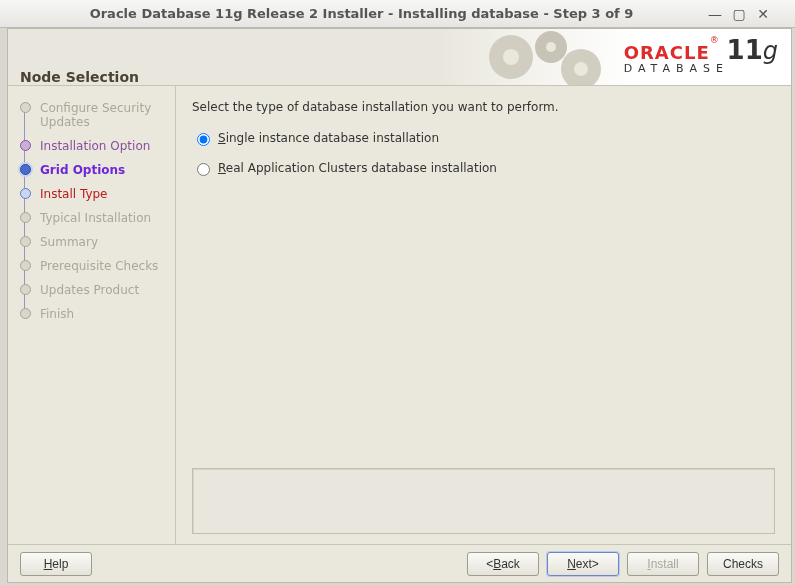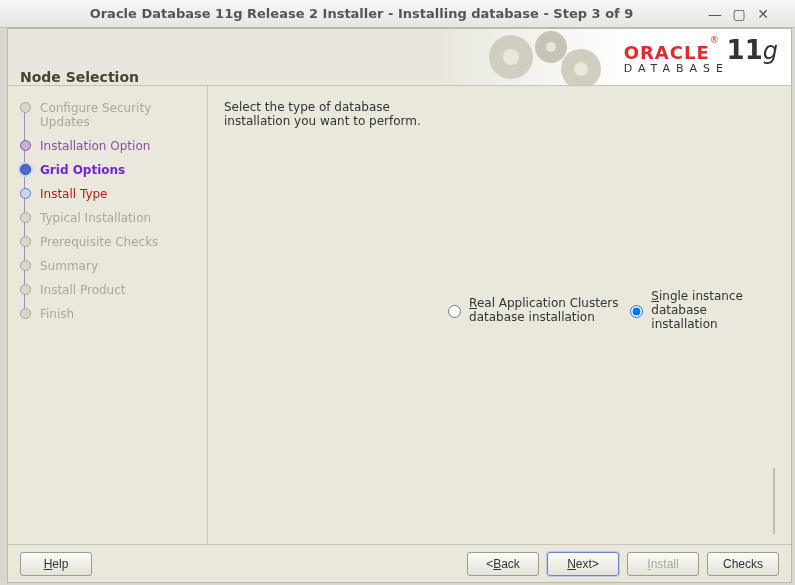--- a/index.html
+++ b/index.html
@@ -122,7 +122,7 @@
 
   
   .sidebar {
-    width: 200px;
+    width: 168px;
     border-right: 1px solid #c7c3b6;
     padding: 10px 8px 10px 10px;
     box-sizing: border-box;

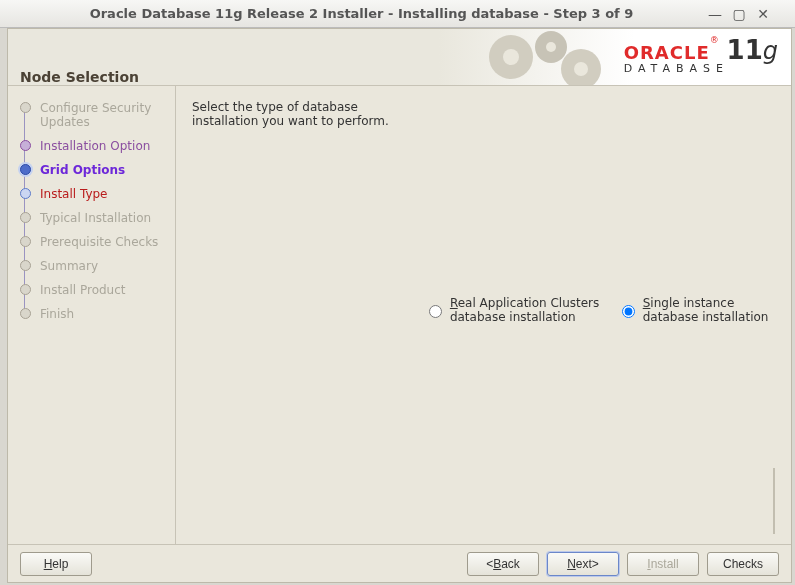--- a/index.html
+++ b/index.html
@@ -189,7 +189,7 @@
     padding: 14px 16px 10px 16px;
     box-sizing: border-box;
     display: flex;
-    flex-direction: row;
+    flex-direction: column;
   }
   .content .instr {
     margin-bottom: 16px;

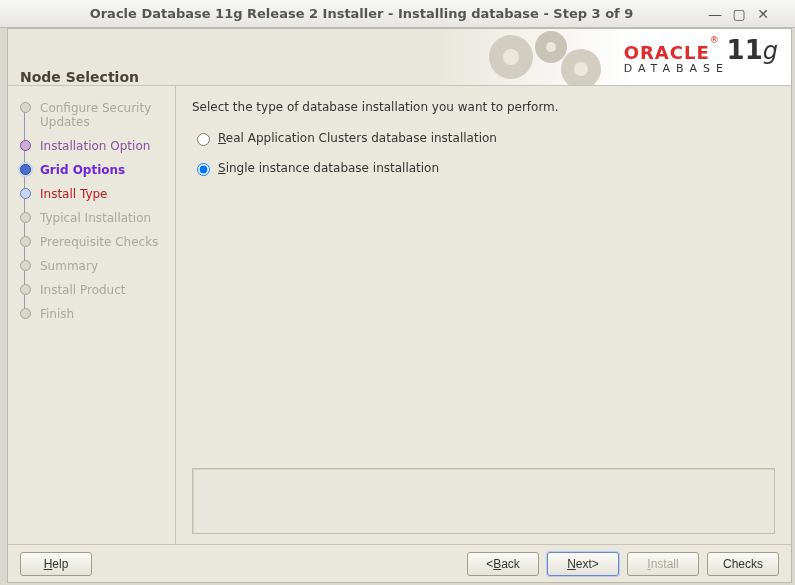--- a/index.html
+++ b/index.html
@@ -306,13 +306,13 @@
       <div class="instr">Select the type of database installation you want to perform.</div>
 
       <label class="radio-row">
+        <input type="radio" name="itype" id="r0" checked="" style="">
+        <span class="radio-label"><span class="mn">S</span><span>ingle instance database installation</span></span>
+      </label>
+
+      <label class="radio-row">
         <input type="radio" name="itype" id="r1" style="">
         <span class="radio-label"><span class="mn">R</span><span>eal Application Clusters database installation</span></span>
-      </label>
-
-      <label class="radio-row">
-        <input type="radio" name="itype" id="r0" checked="" style="">
-        <span class="radio-label"><span class="mn">S</span><span>ingle instance database installation</span></span>
       </label>
 
       <div class="status-pane"></div>

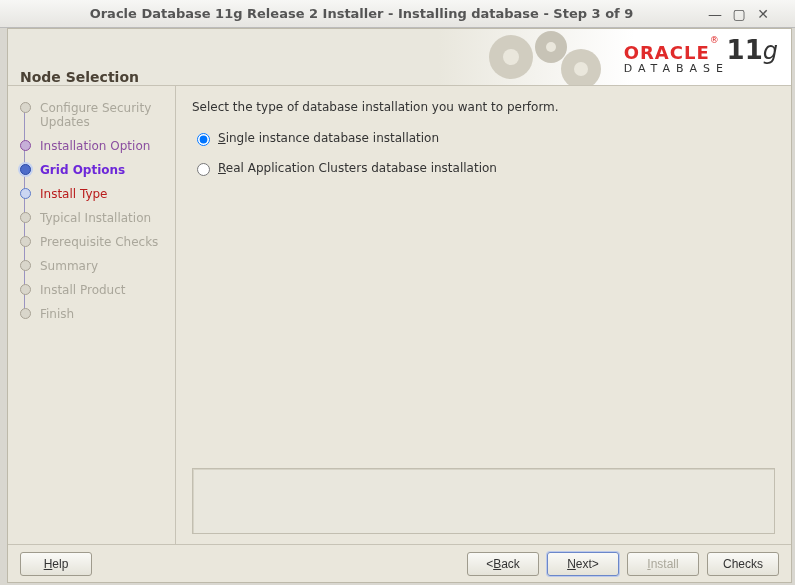--- a/index.html
+++ b/index.html
@@ -295,8 +295,8 @@
           <li class="step current">Grid Options</li>
           <li class="step next">Install Type</li>
           <li class="step ">Typical Installation</li>
+          <li class="step ">Summary</li>
           <li class="step ">Prerequisite Checks</li>
-          <li class="step ">Summary</li>
           <li class="step ">Install Product</li>
           <li class="step ">Finish</li>
         </ul>

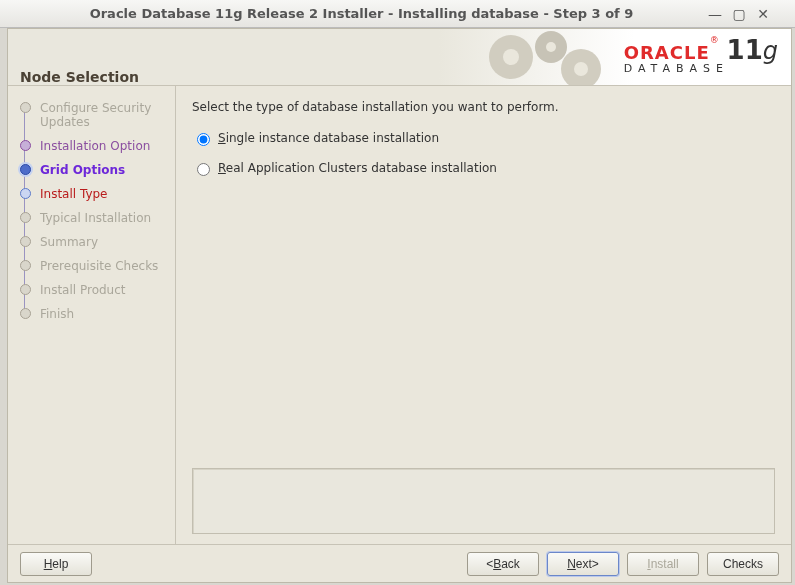--- a/index.html
+++ b/index.html
@@ -297,7 +297,7 @@
           <li class="step ">Typical Installation</li>
           <li class="step ">Summary</li>
           <li class="step ">Prerequisite Checks</li>
-          <li class="step ">Install Product</li>
+          <li class="step ">Updates Product</li>
           <li class="step ">Finish</li>
         </ul>
     </div>

